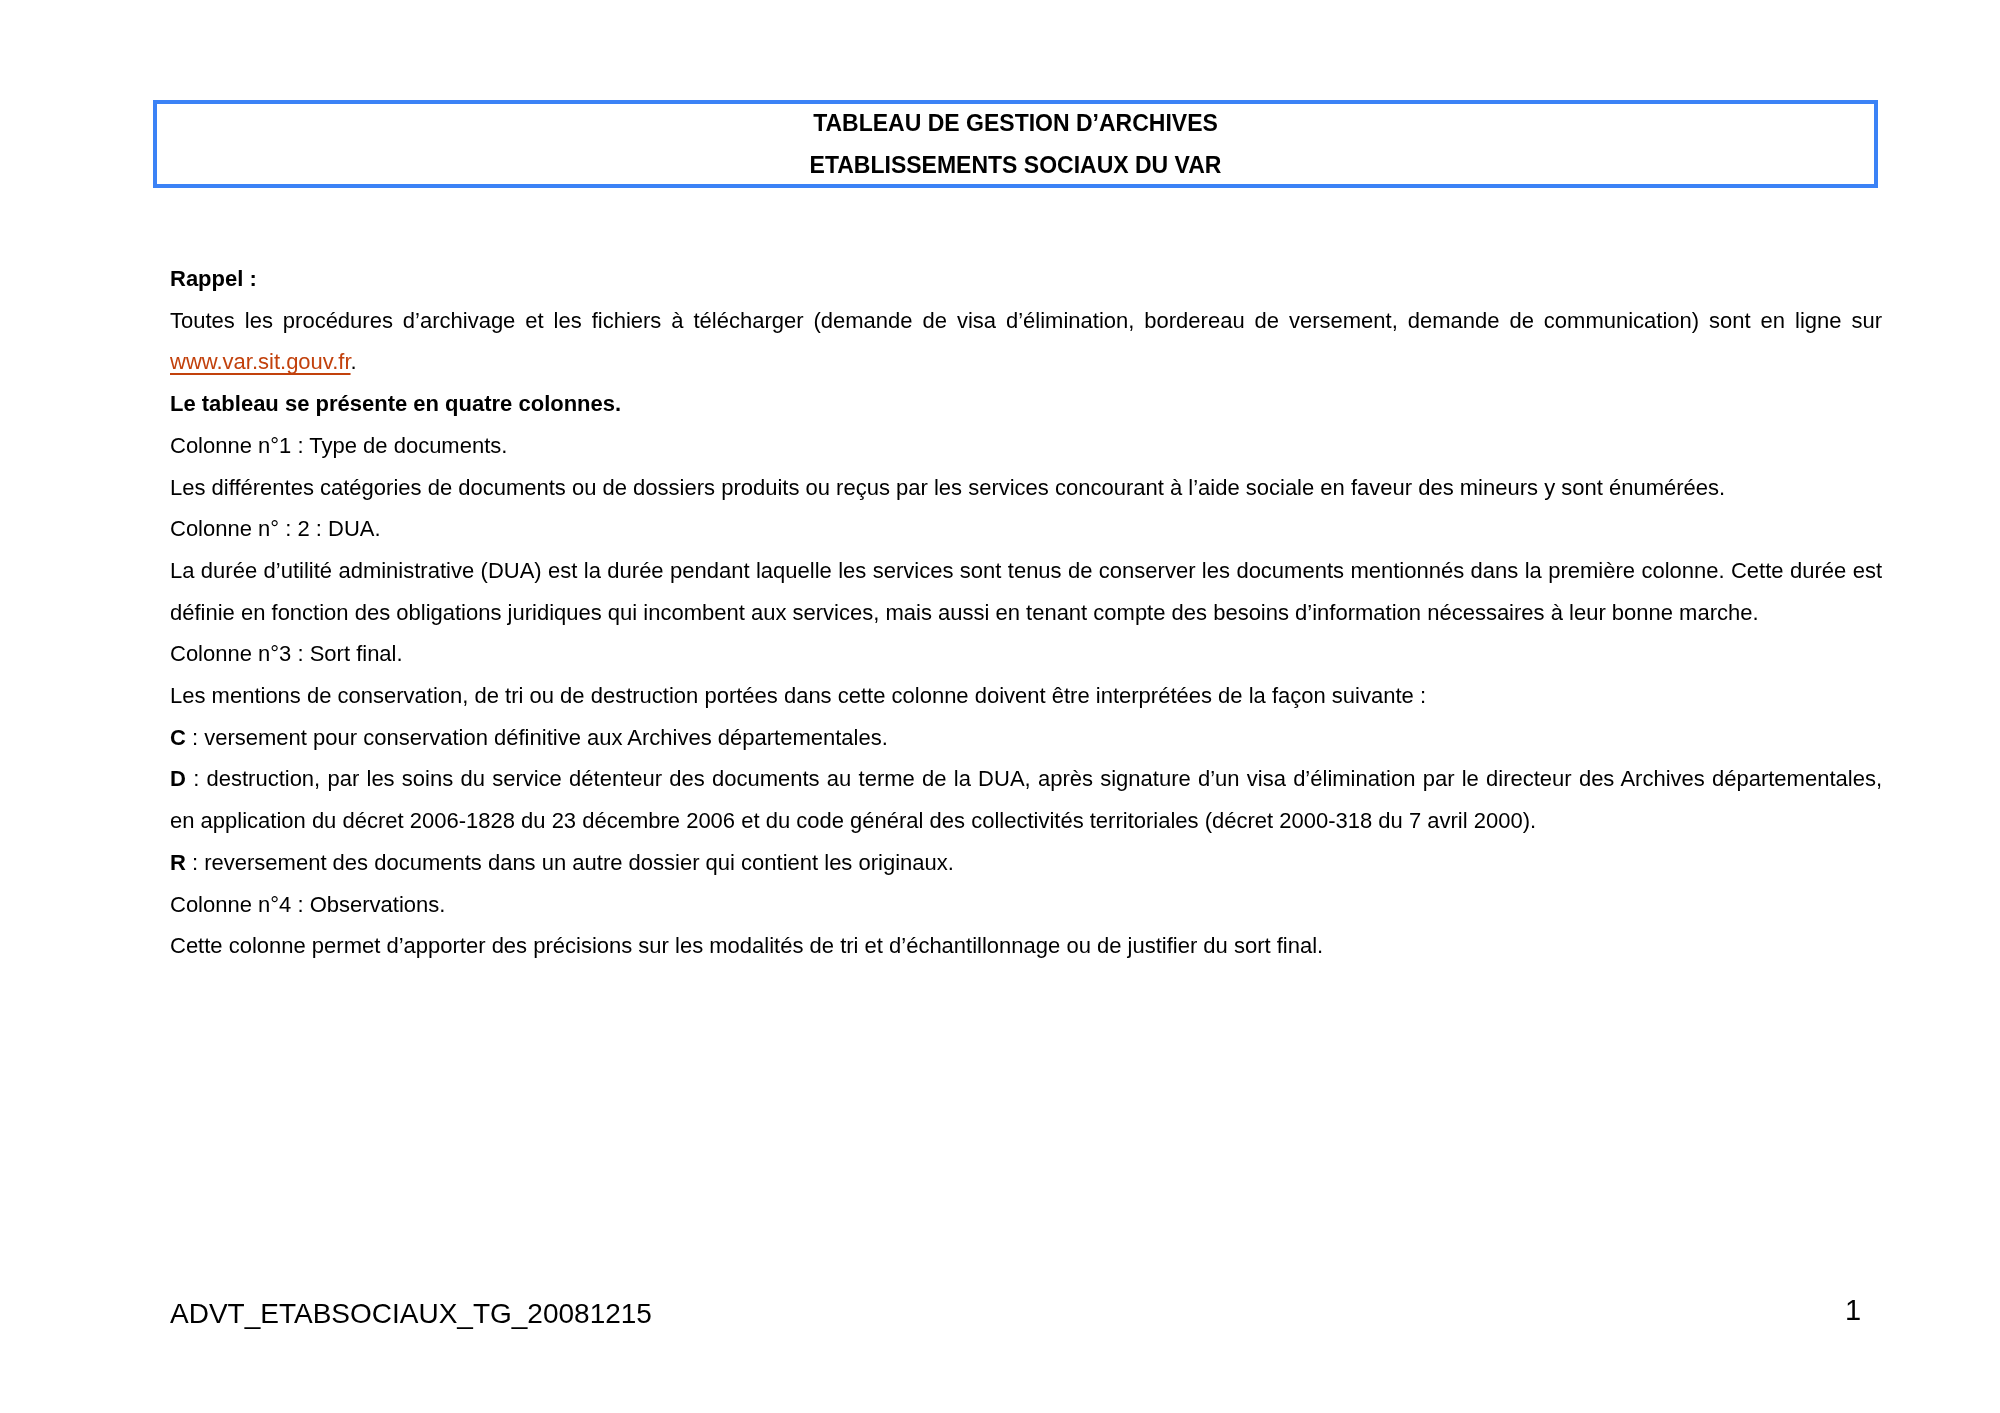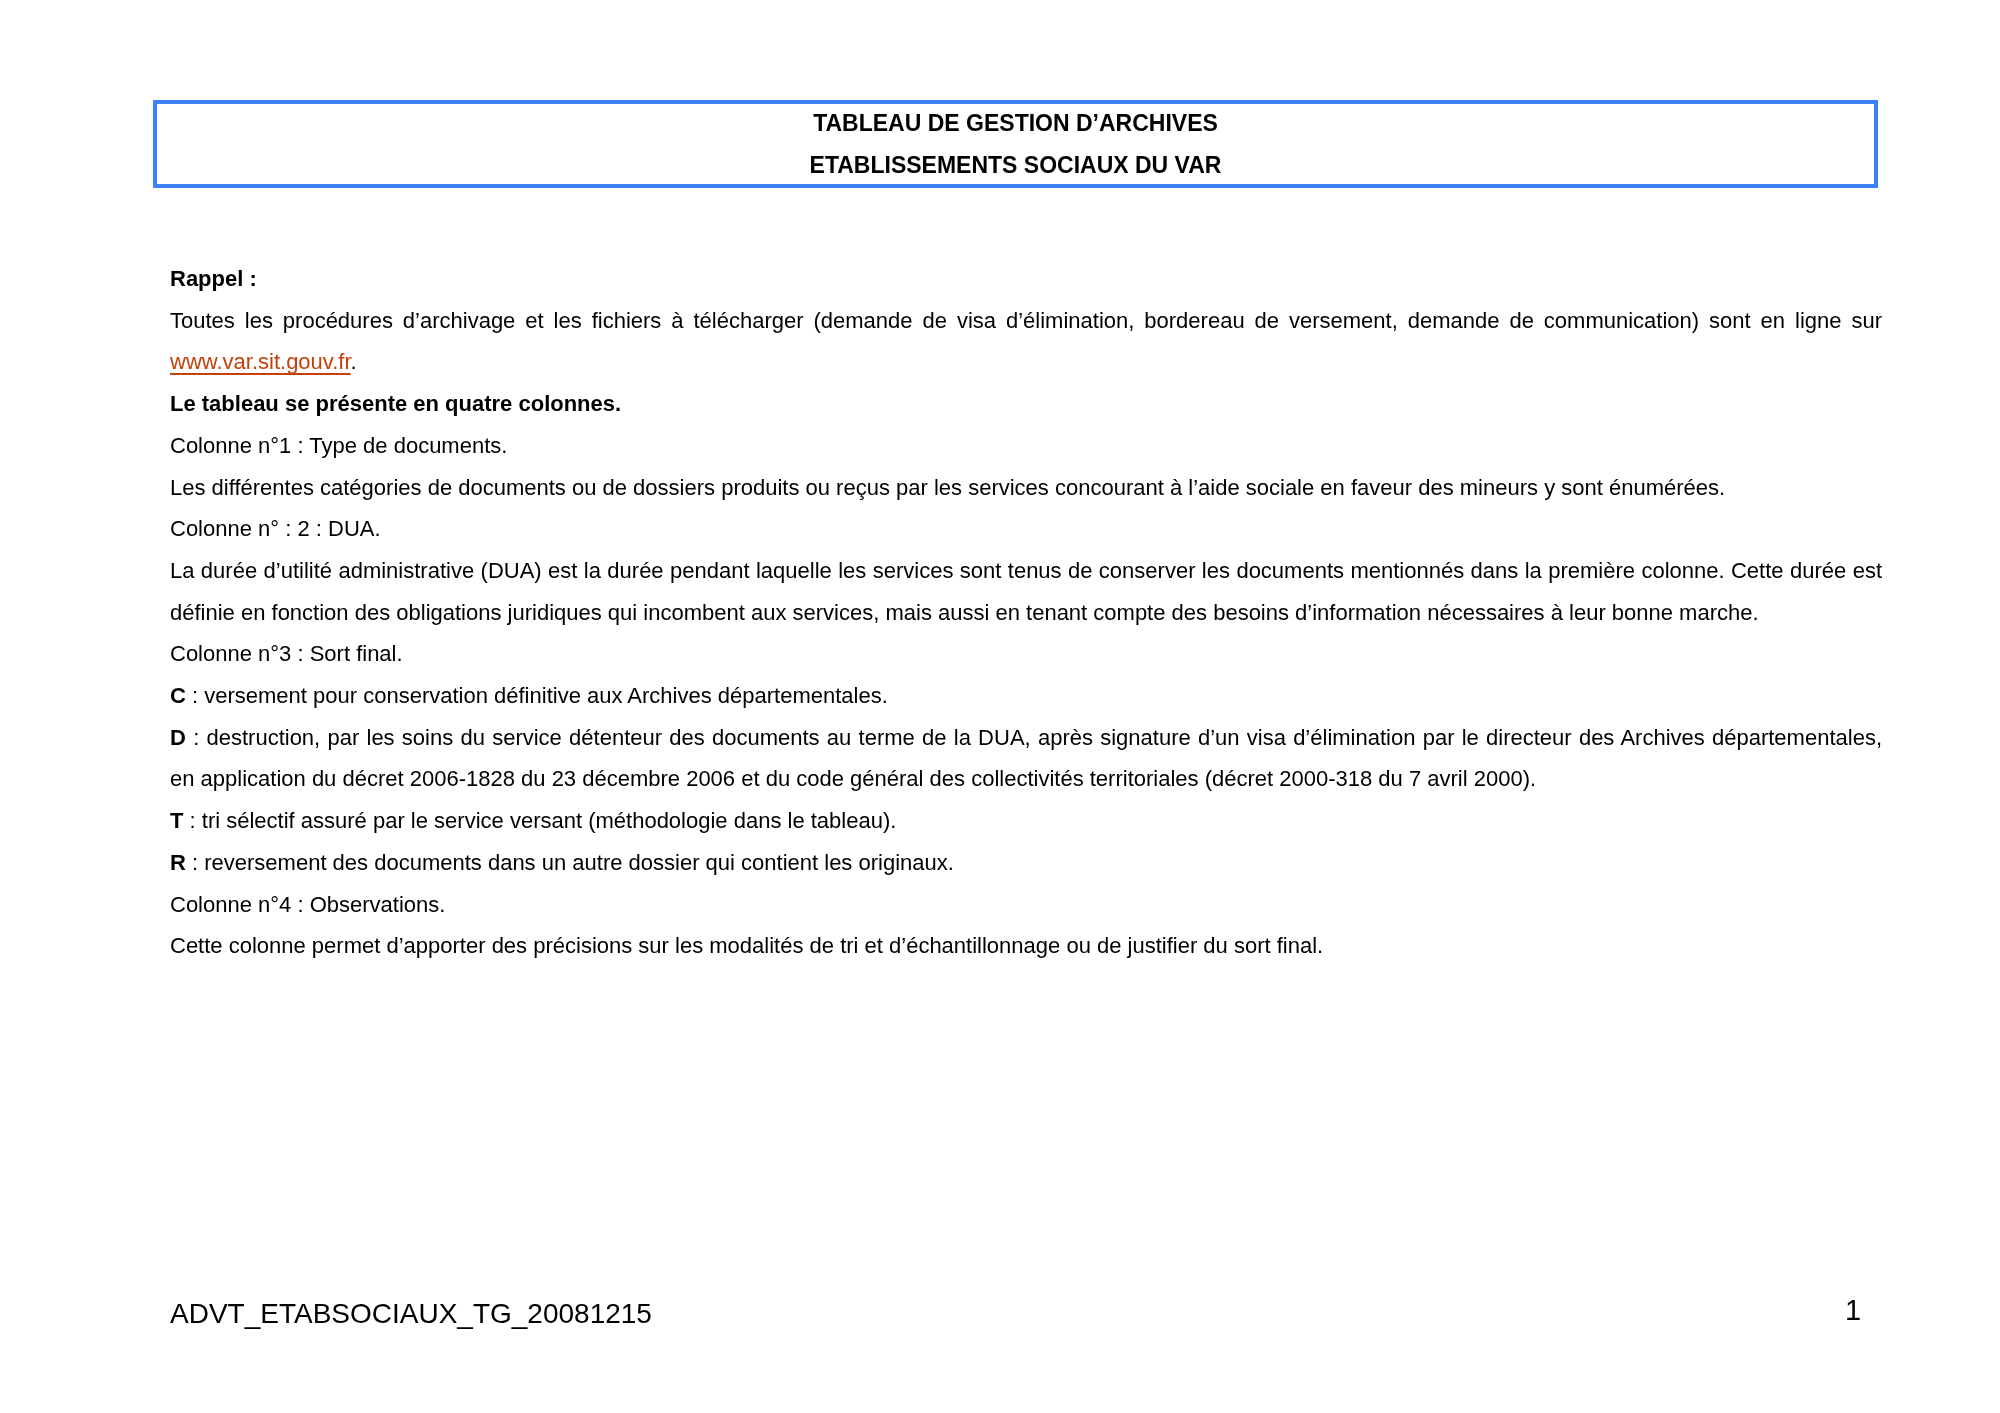--- a/index.html
+++ b/index.html
@@ -94,6 +94,7 @@
     <p>La durée d’utilité administrative (DUA) est la durée pendant laquelle les services sont tenus de conserver les documents mentionnés dans la première colonne. Cette durée est définie en fonction des obligations juridiques qui incombent aux services, mais aussi en tenant compte des besoins d’information nécessaires à leur bonne marche.</p>
 
     <p><span class="u">Colonne n°3 : Sort final.</span></p>
+    <p>Les mentions de conservation, de tri ou de destruction portées dans cette colonne doivent être interprétées de la façon suivante :</p>
 
     <p><strong>C</strong><span> : versement pour conservation définitive aux Archives départementales.</span></p>
     <p><strong>D</strong><span> : destruction, par les soins du service détenteur des documents au terme de la DUA, après signature d’un visa d’élimination par le directeur des Archives départementales, en application du décret 2006-1828 du 23 décembre 2006 et du code général des collectivités territoriales (décret 2000-318 du 7 avril 2000).</span></p>

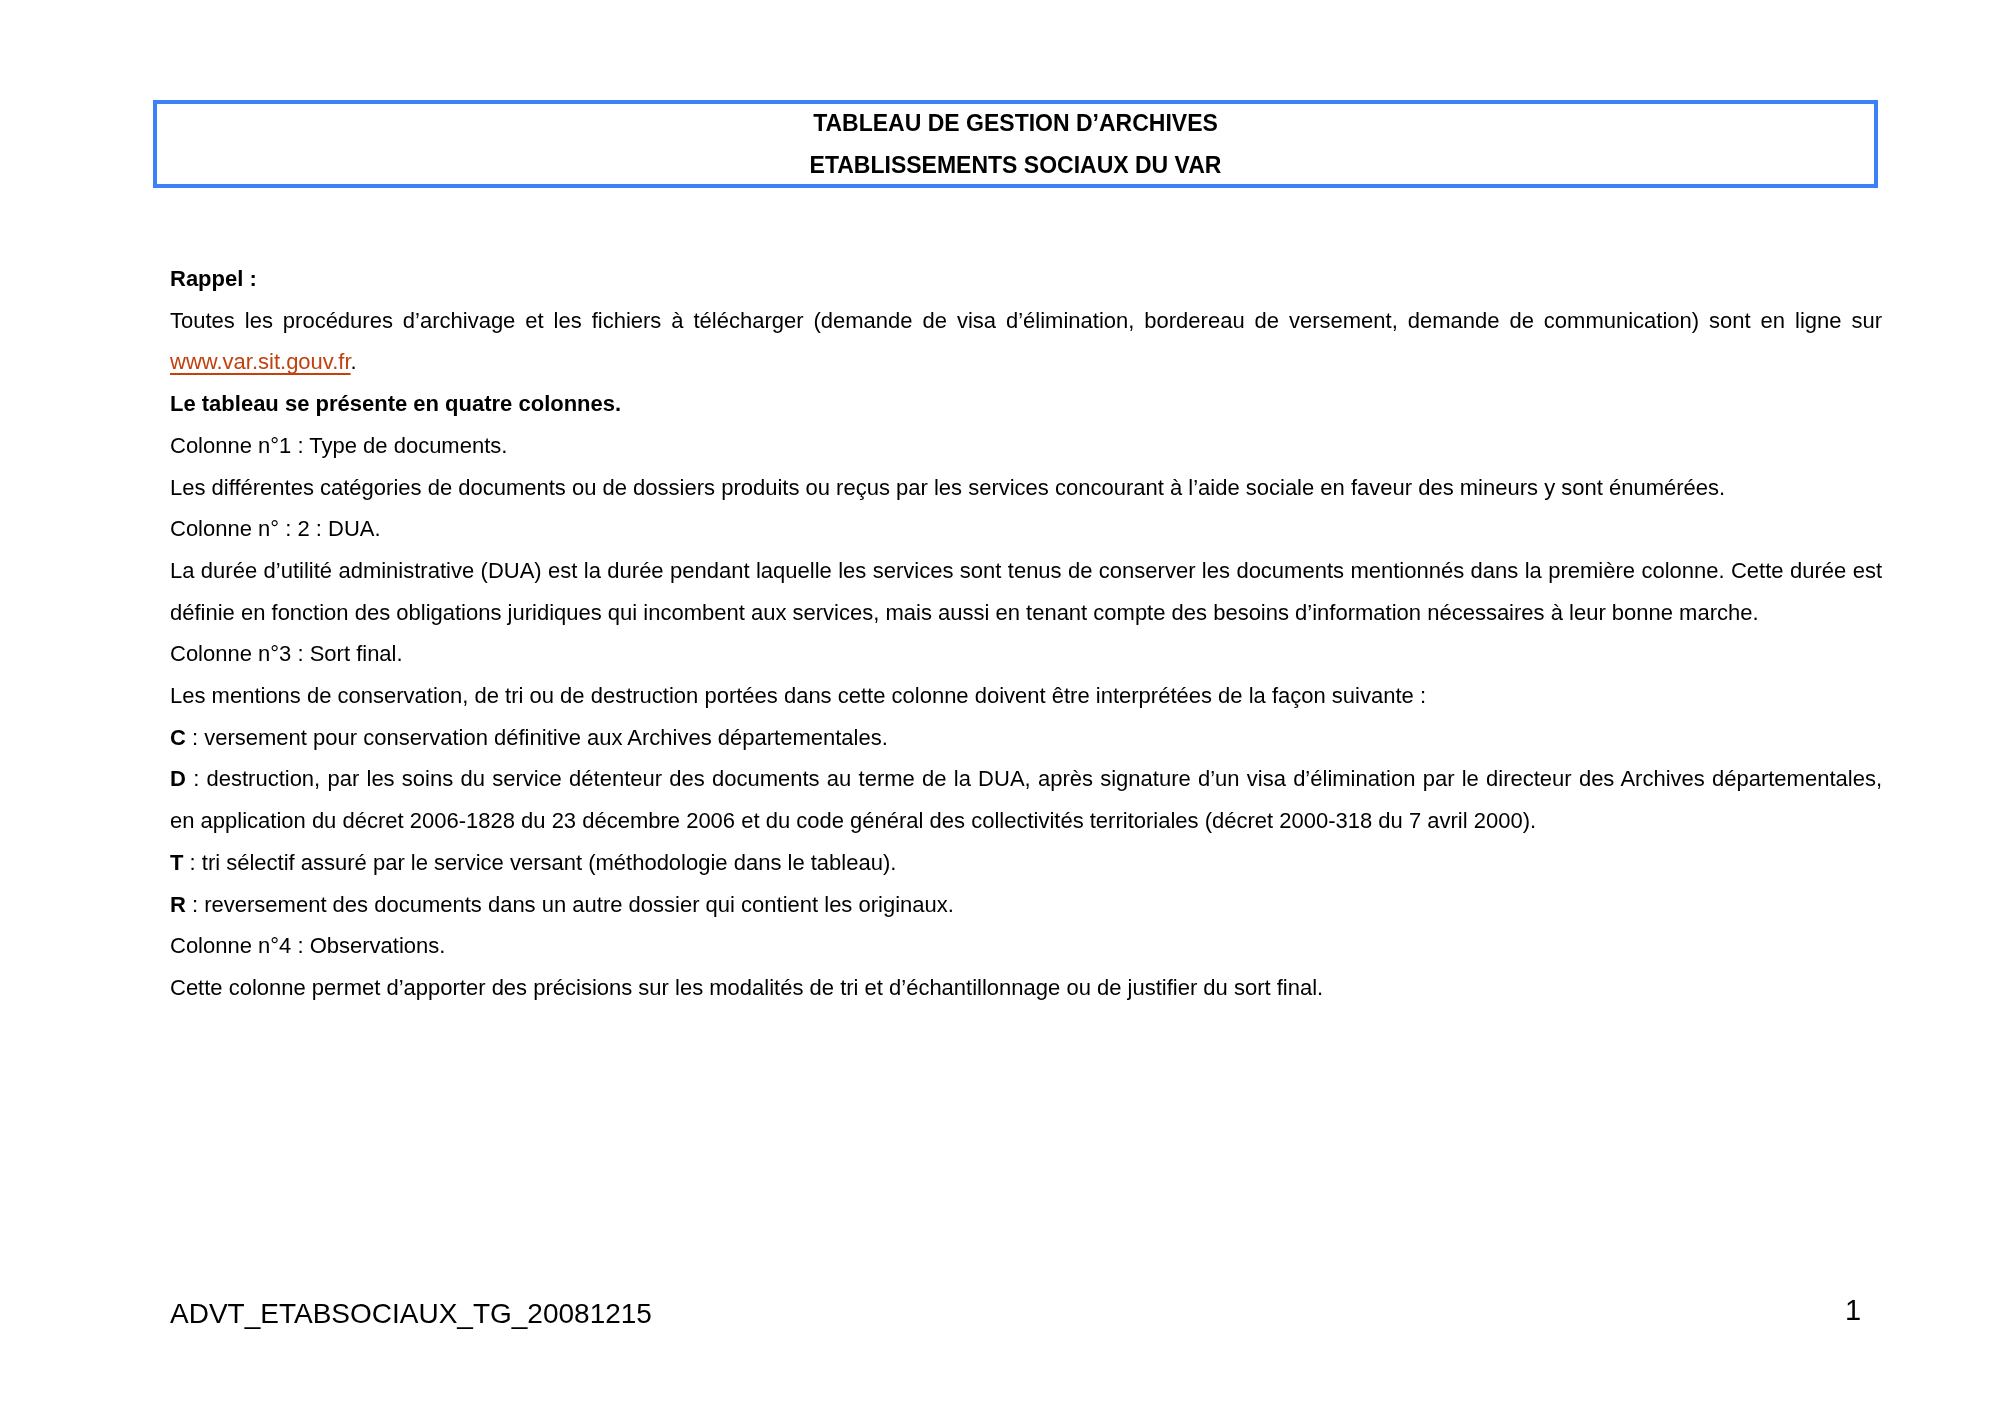--- a/index.html
+++ b/index.html
@@ -98,7 +98,6 @@
 
     <p><strong>C</strong><span> : versement pour conservation définitive aux Archives départementales.</span></p>
     <p><strong>D</strong><span> : destruction, par les soins du service détenteur des documents au terme de la DUA, après signature d’un visa d’élimination par le directeur des Archives départementales, en application du décret 2006-1828 du 23 décembre 2006 et du code général des collectivités territoriales (décret 2000-318 du 7 avril 2000).</span></p>
-    <p><strong>T</strong><span> : tri sélectif assuré par le service versant (méthodologie dans le tableau).</span></p>
     <p><strong>R</strong><span> : reversement des documents dans un autre dossier qui contient les originaux.</span></p>
 
     <p><span class="u">Colonne n°4 : Observations.</span></p>

